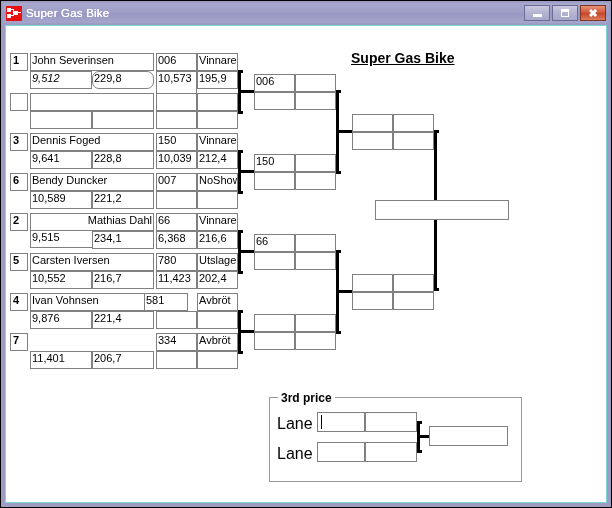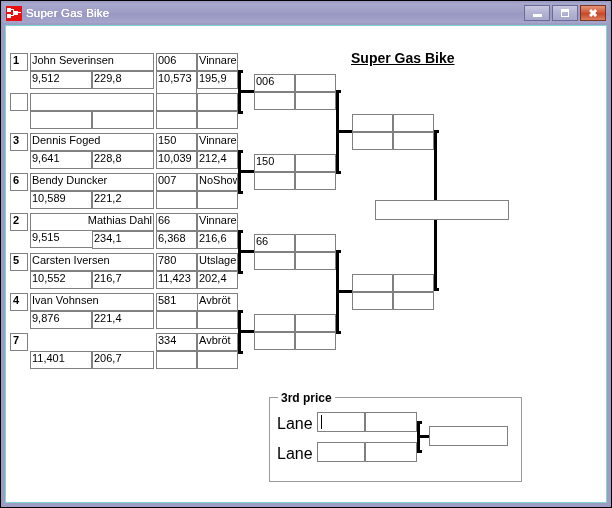--- a/index.html
+++ b/index.html
@@ -149,7 +149,7 @@
 
       <div class="lane" style="left:4px;  top:27px; width:18px; height:18px;">1</div>
       <div class="cell" style="left:24px; top:27px; width:124px;height:18px;">John Severinsen</div>
-      <div class="cell" style="left:24px; top:45px; width:62px; height:18px;">9,512</div>
+      <div class="cell" style="left:24px; top:45px; width:62px; height:18px;font-style:italic;">9,512</div>
       <div class="cell" style="left:86px; top:45px; width:62px; height:18px;">229,8</div>
 
       <div class="lane" style="left:4px;  top:67px; width:18px; height:18px;"></div>

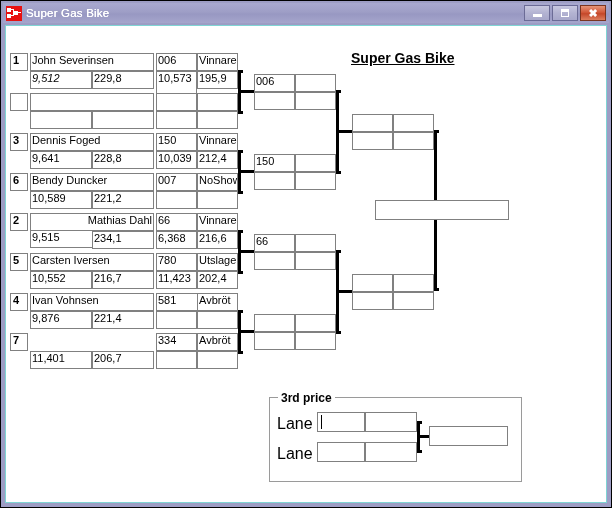--- a/index.html
+++ b/index.html
@@ -150,7 +150,7 @@
       <div class="lane" style="left:4px;  top:27px; width:18px; height:18px;">1</div>
       <div class="cell" style="left:24px; top:27px; width:124px;height:18px;">John Severinsen</div>
       <div class="cell" style="left:24px; top:45px; width:62px; height:18px;font-style:italic;">9,512</div>
-      <div class="cell" style="left:86px; top:45px; width:62px; height:18px;">229,8</div>
+      <div class="cell" style="left:86px; top:45px; width:62px; height:18px;border-radius:7px;">229,8</div>
 
       <div class="lane" style="left:4px;  top:67px; width:18px; height:18px;"></div>
       <div class="cell" style="left:24px; top:67px; width:124px;height:18px;"></div>

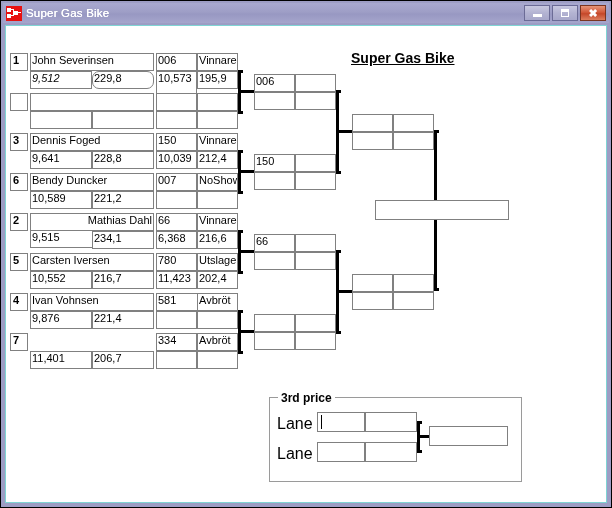--- a/index.html
+++ b/index.html
@@ -216,7 +216,7 @@
       <div class="cell" style="left:150px;top:245px;width:41px;height:18px;">11,423</div>
       <div class="cell" style="left:191px;top:245px;width:41px;height:18px;">202,4</div>
 
-      <div class="cell" style="left:150px;top:267px;width:44px;height:18px;">581</div>
+      <div class="cell" style="left:138px;top:267px;width:44px;height:18px;">581</div>
       <div class="cell" style="left:191px;top:267px;width:41px;height:18px;">Avbröt</div>
       <div class="cell" style="left:150px;top:285px;width:41px;height:18px;"></div>
       <div class="cell" style="left:191px;top:285px;width:41px;height:18px;"></div>

